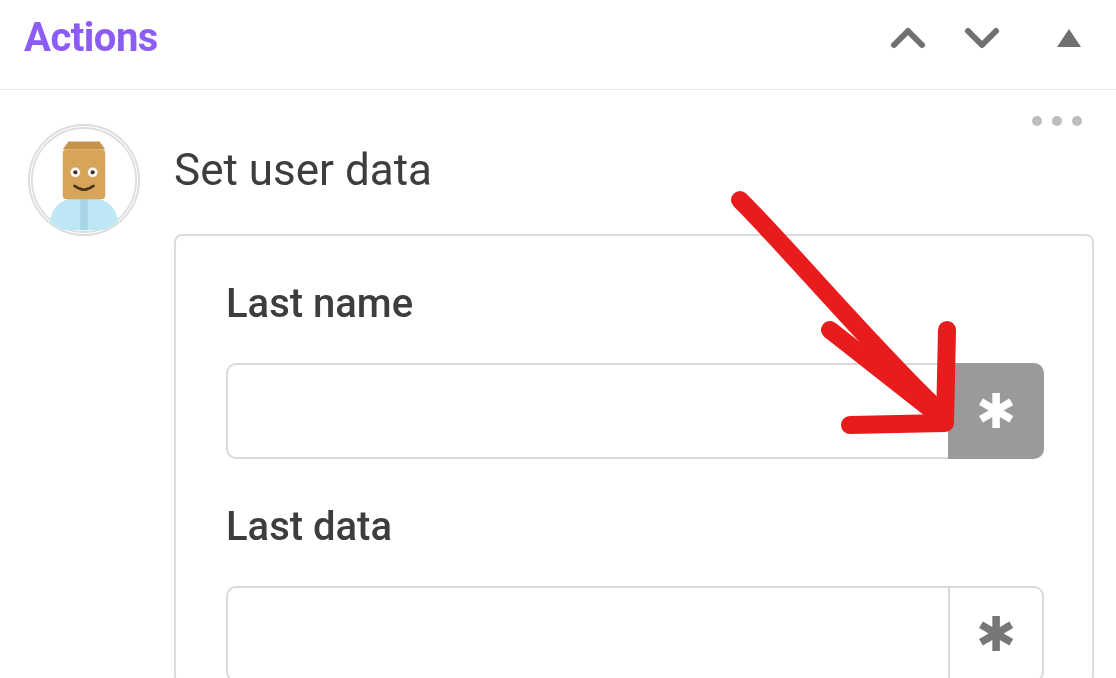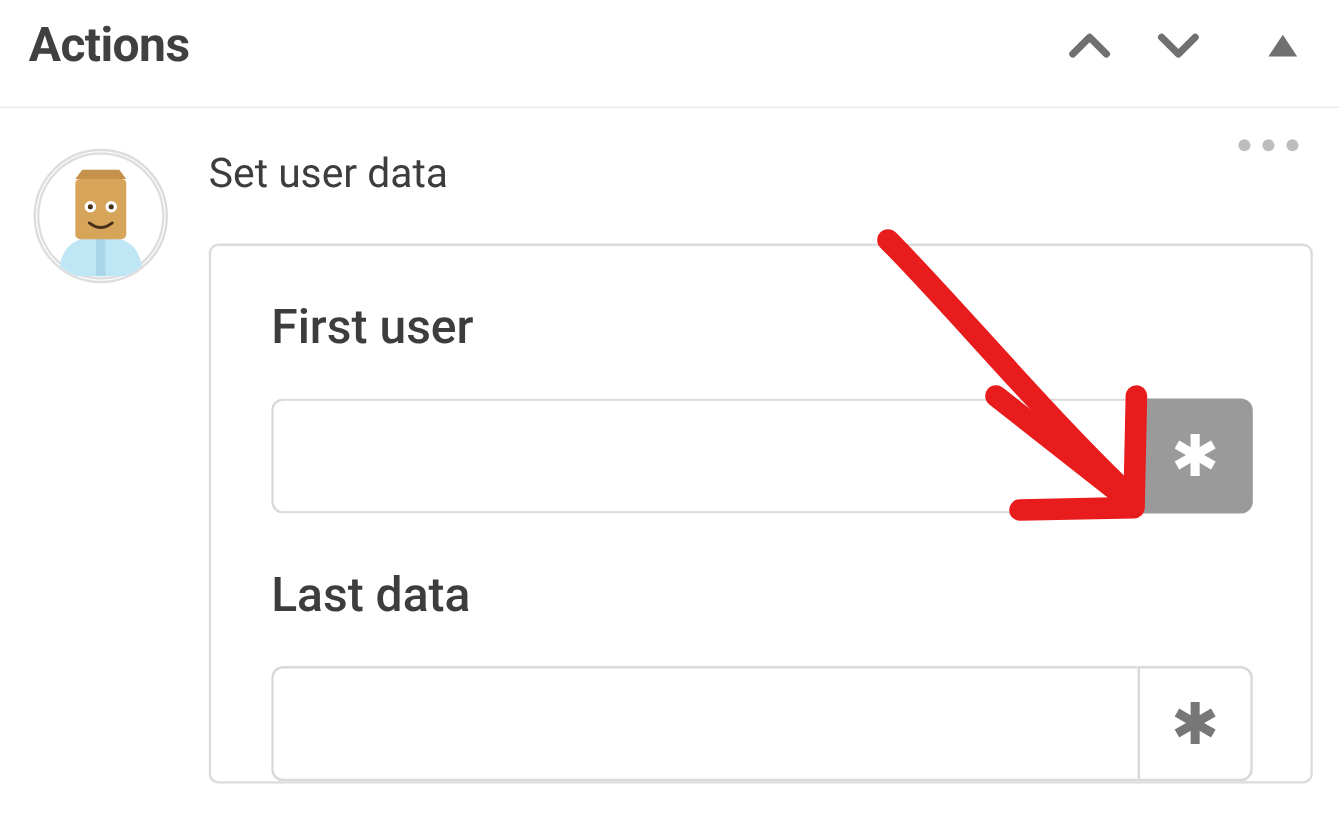--- a/index.html
+++ b/index.html
@@ -15,7 +15,7 @@
       font-size: 40px;
       font-weight: 700;
       letter-spacing: -0.5px;
-      color: #404040;
+      color: #8b5cf6;
     }
     .header-controls {
       display: flex;

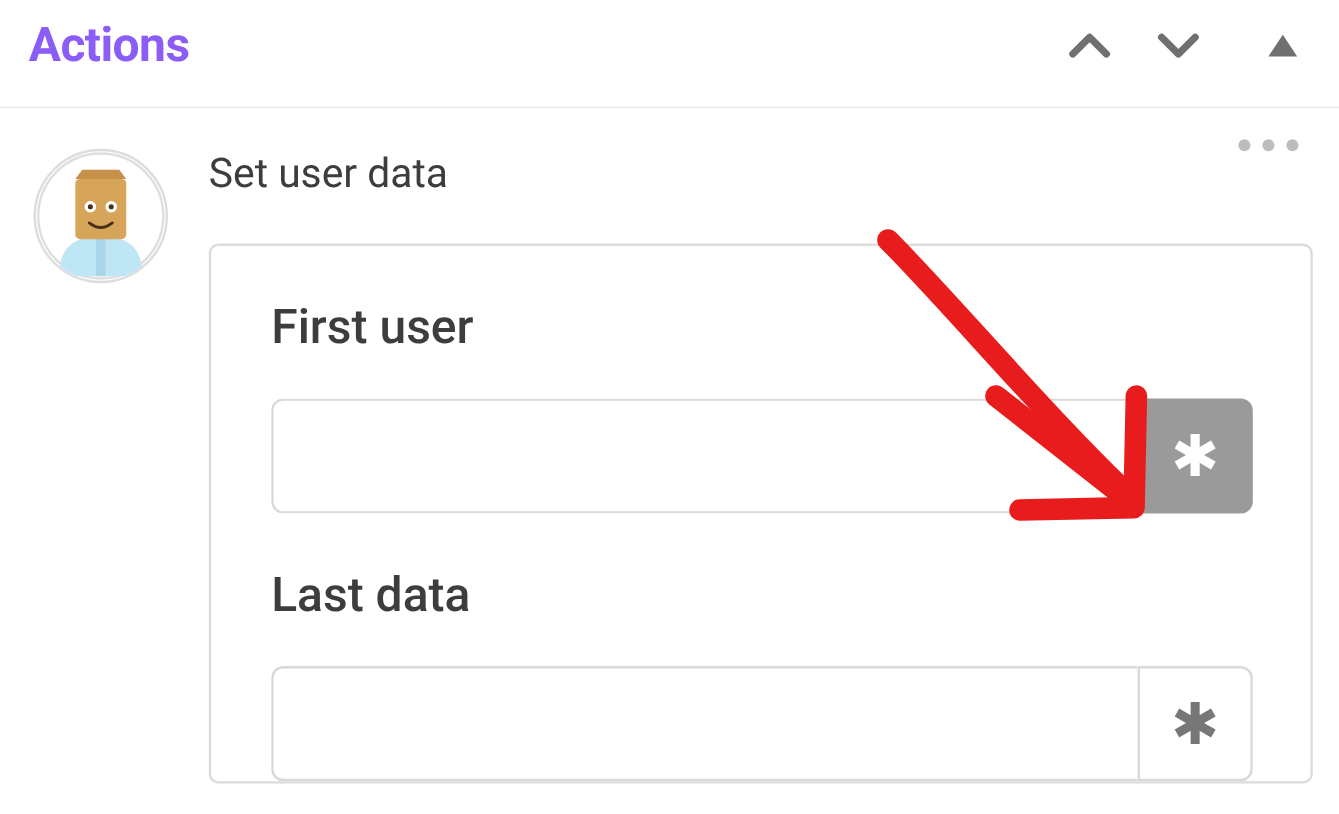--- a/index.html
+++ b/index.html
@@ -49,10 +49,10 @@
       padding-left: 26px;
     }
     .section-title {
-      font-size: 34px;
+      font-size: 44px;
       font-weight: 400;
       color: #3d3d3d;
-      margin-top: 1px;
+      margin-top: 20px;
       margin-bottom: 38px;
     }
     .dots {

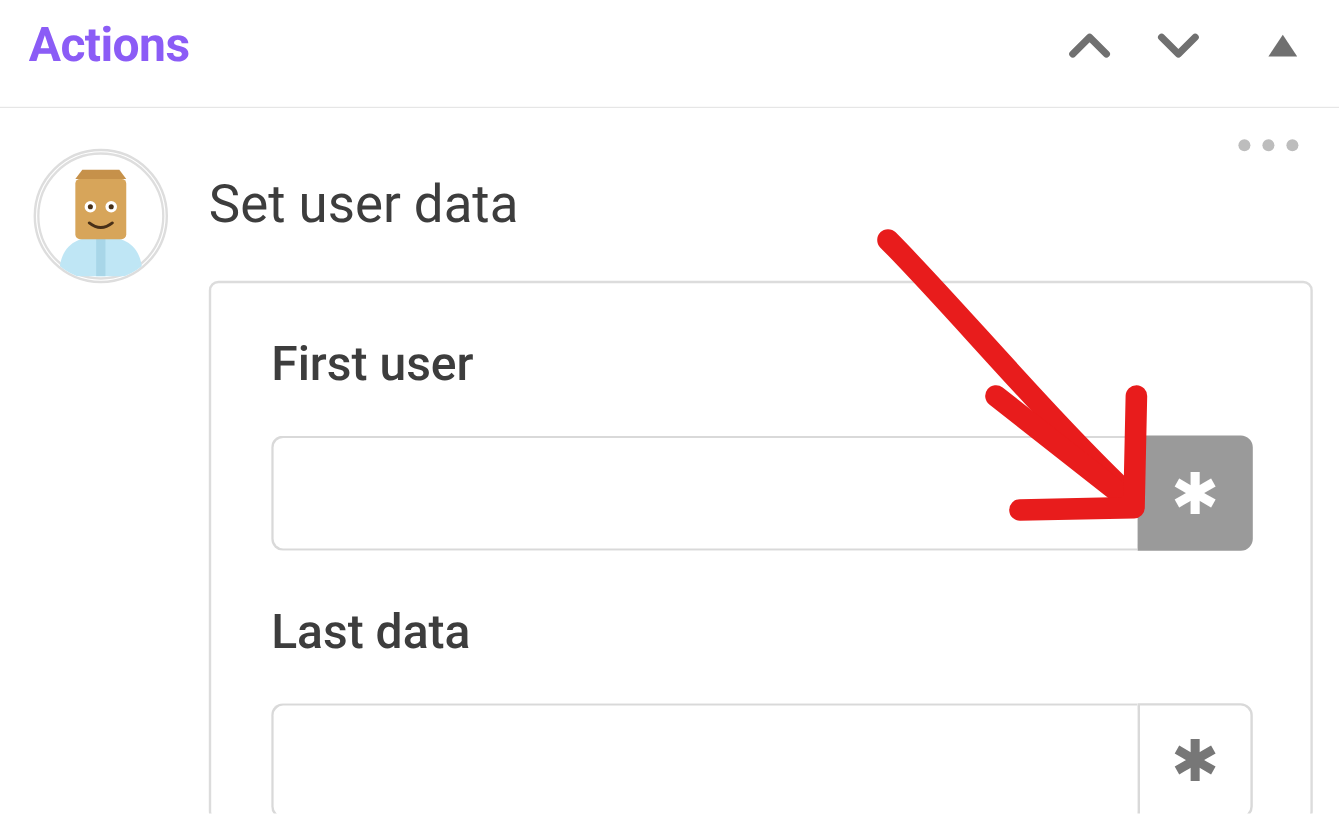--- a/index.html
+++ b/index.html
@@ -166,7 +166,7 @@
 
     <div class="panel">
 
-      <div class="field-label">First user</div>
+      <div class="field-label">Last name</div>
       <div class="field-row">
         <input class="text-input" type="text" value="" style="">
         <div class="asterisk-btn asterisk-active">

